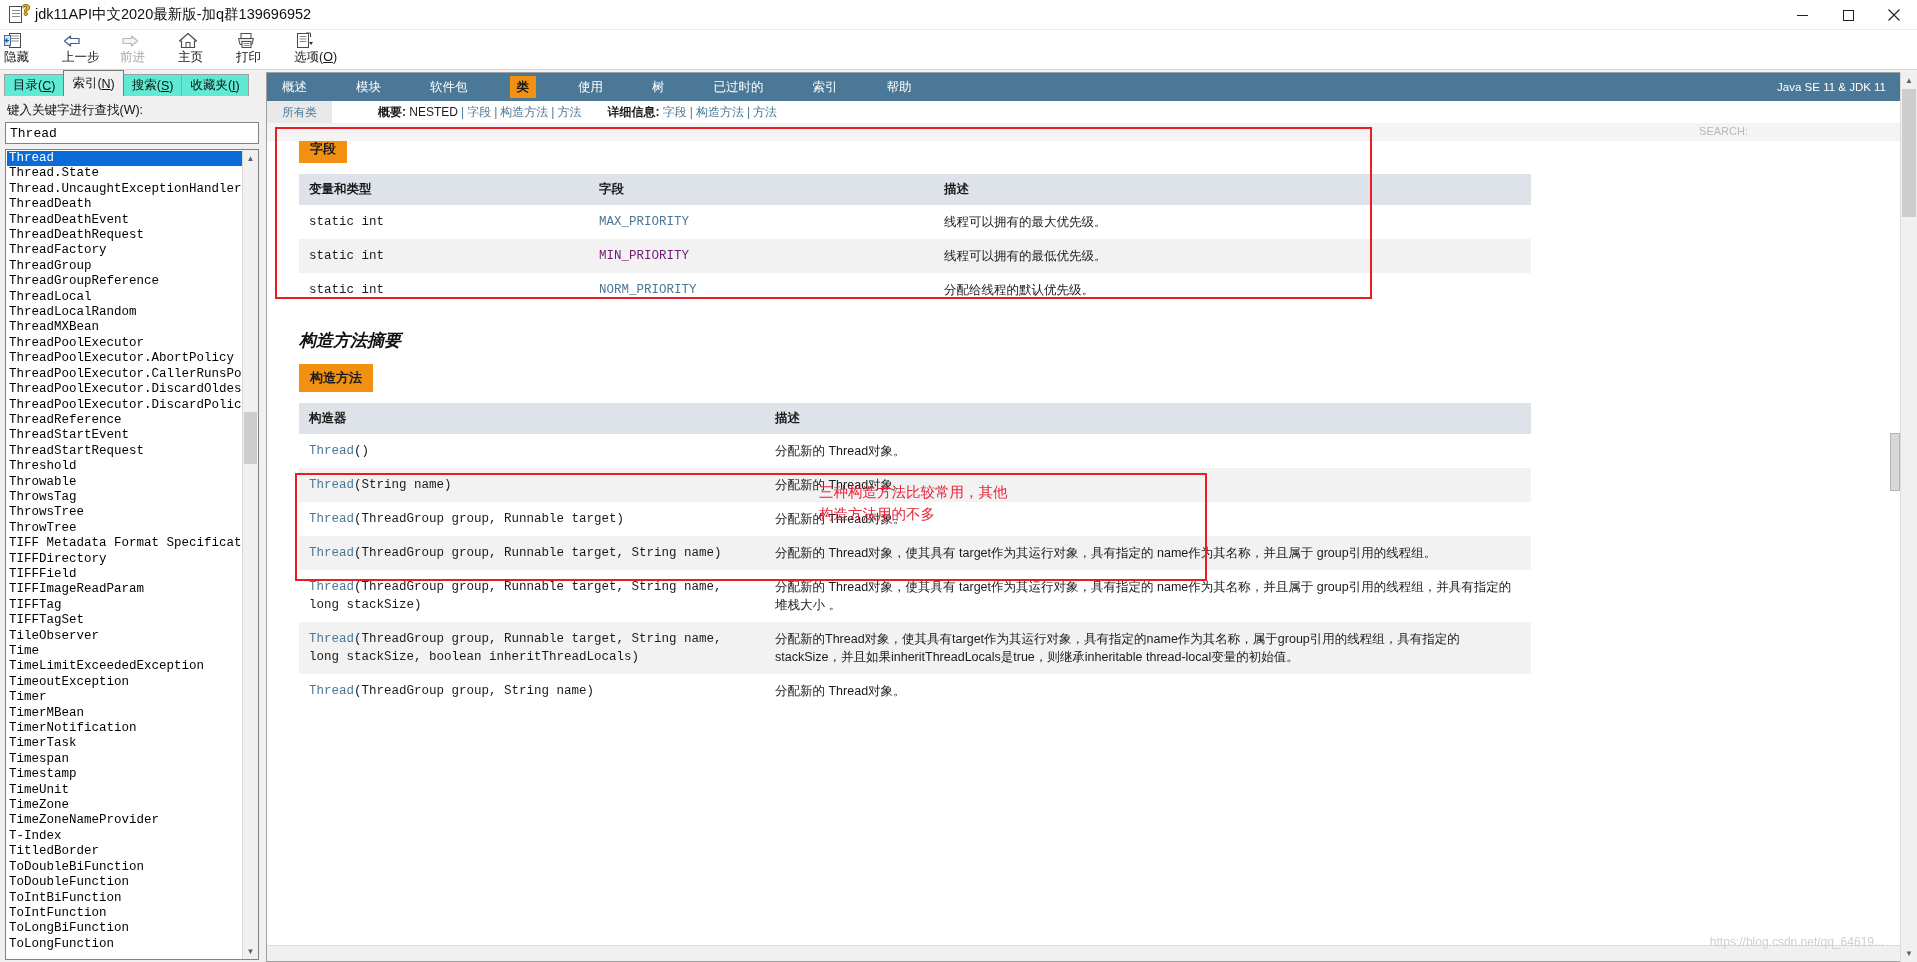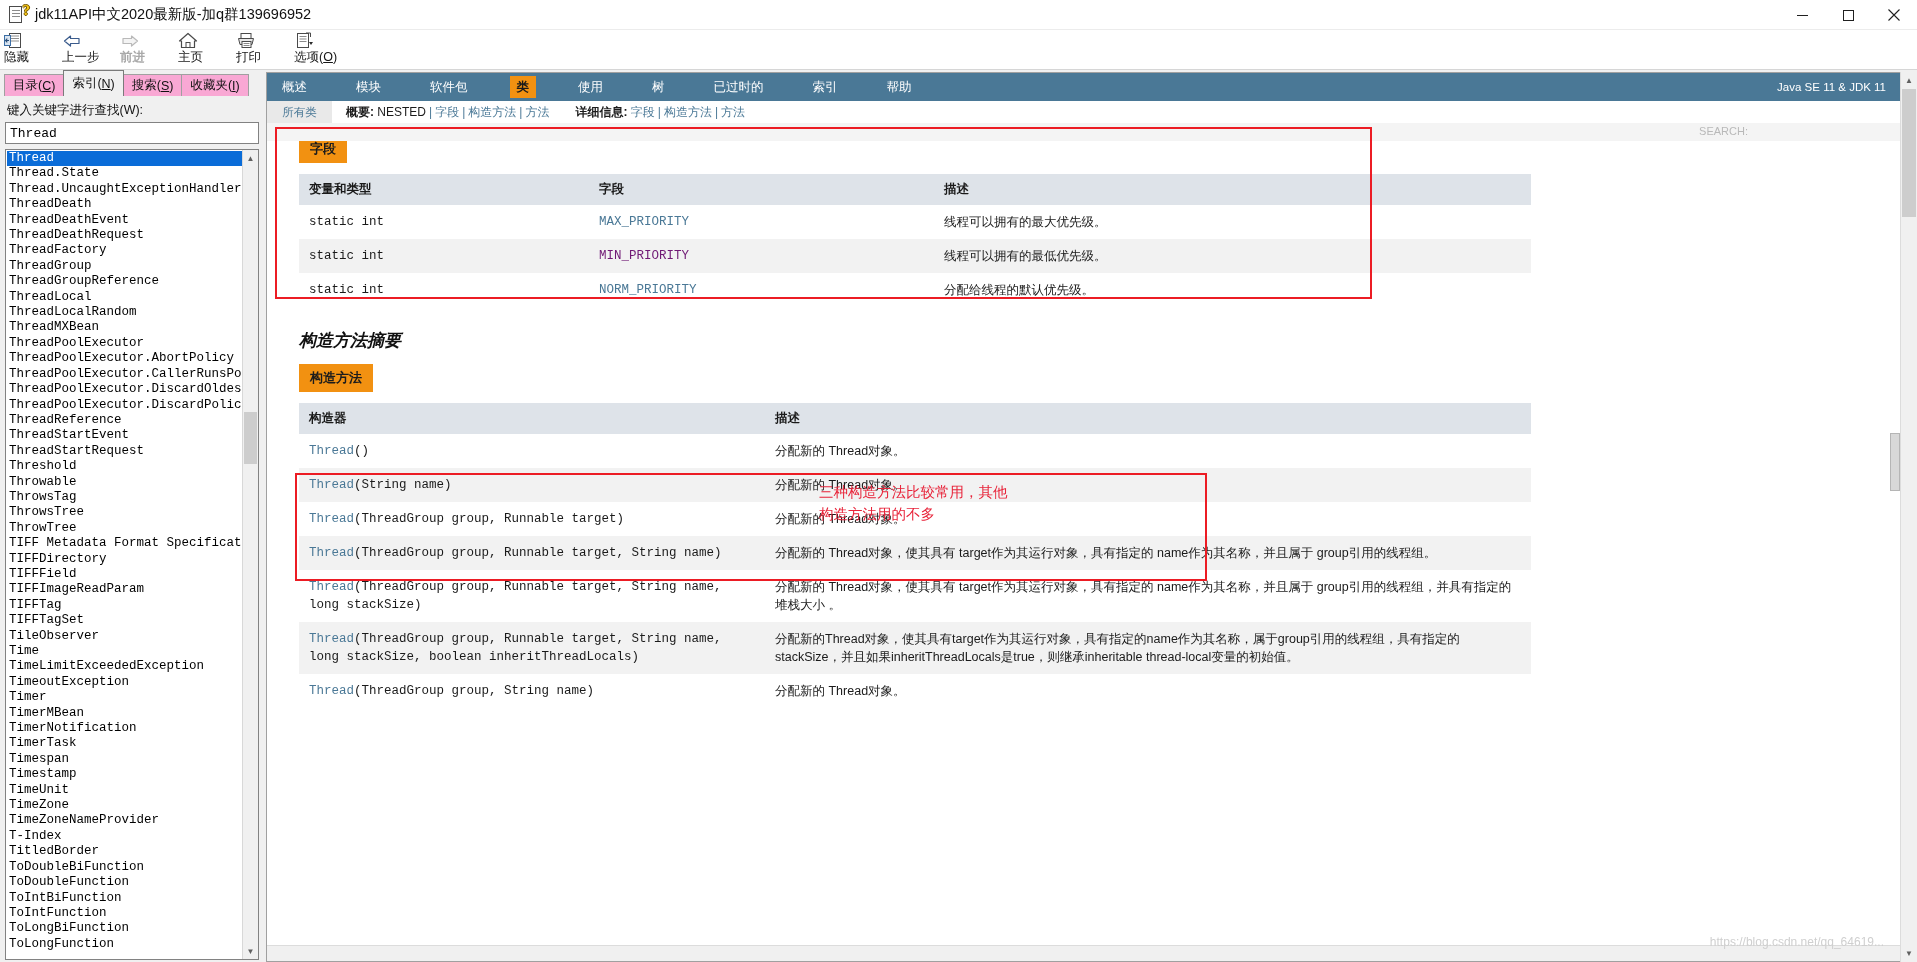--- a/index.html
+++ b/index.html
@@ -79,7 +79,7 @@
     padding-top: 1px;
     cursor: default;
   }
-  .tb-item.disabled { color: #a9a9a9; font-weight: bold; }
+  .tb-item.disabled { color: #a9a9a9; }
   .tb-ico {
     height: 19px;
     display: flex; align-items: center; justify-content: center;

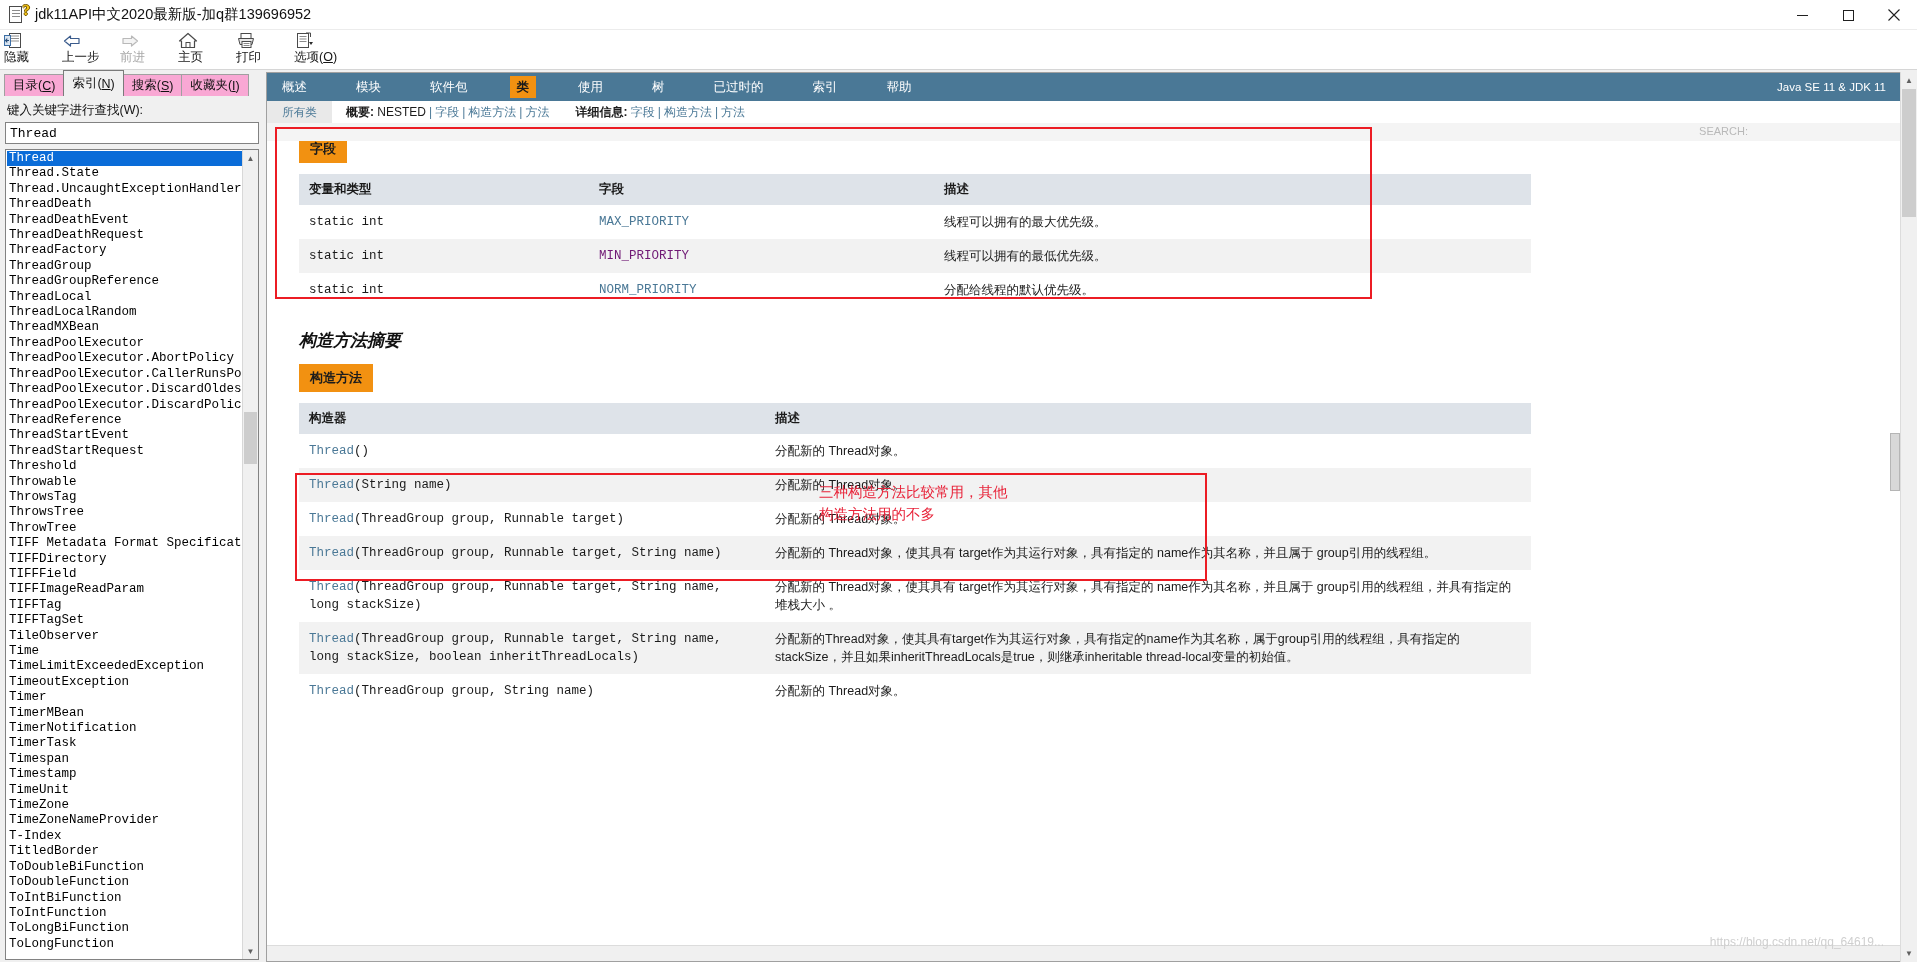--- a/index.html
+++ b/index.html
@@ -120,7 +120,7 @@
     padding: 0 8px;
     font-size: 12.5px;
     color: #111;
-    background: #f9a8d4;
+    background: #5eead4;
     border: 1px solid #a0a0a0;
     border-bottom: none;
     display: flex; align-items: center;

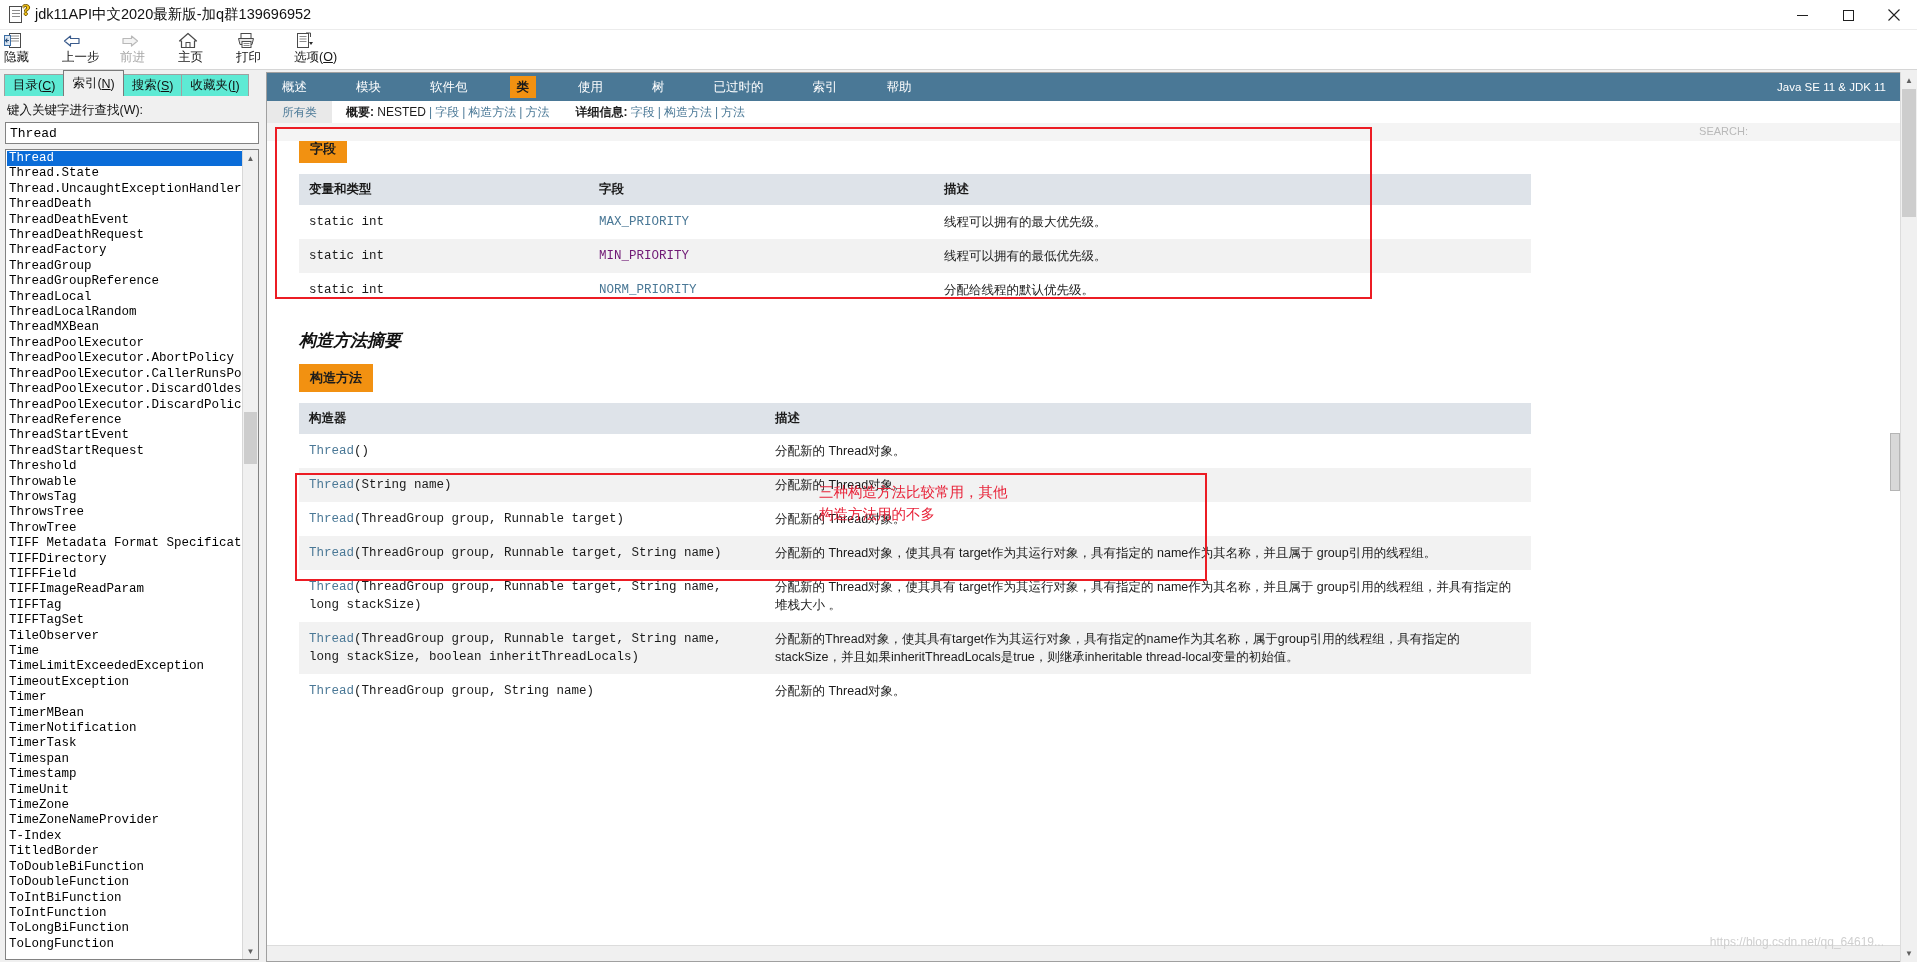--- a/index.html
+++ b/index.html
@@ -261,6 +261,7 @@
     background: #ffffff;
     flex: none;
     height: 22px;
+    gap: 32px;
   }
   .allclasses {
     width: 65px;

